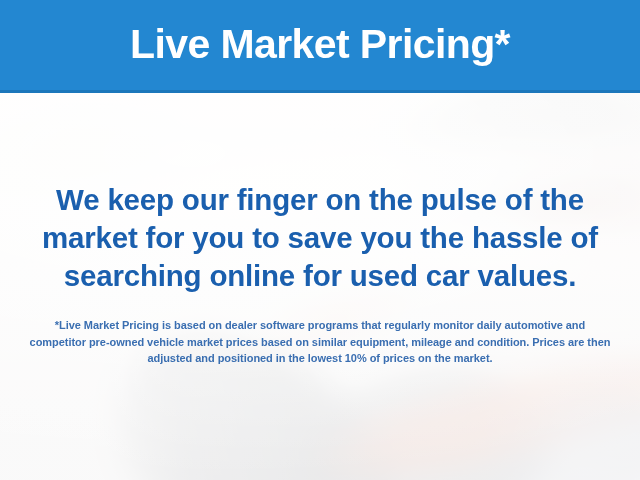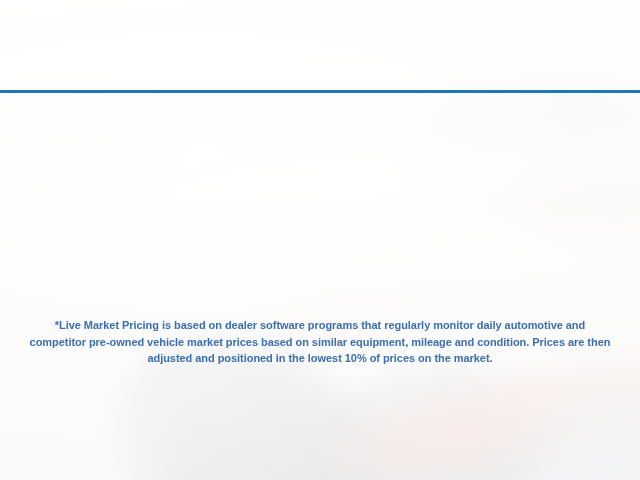--- a/index.html
+++ b/index.html
@@ -254,6 +254,9 @@
   <div class="bg-layer bg-veil"></div>
   <div class="bg-layer bg-veil-2"></div>
 
+  <div class="header-bar">
+    <h1 class="header-title">Live Market Pricing*</h1>
+  </div>
   <div class="header-underline"></div>
 
   <div class="content">

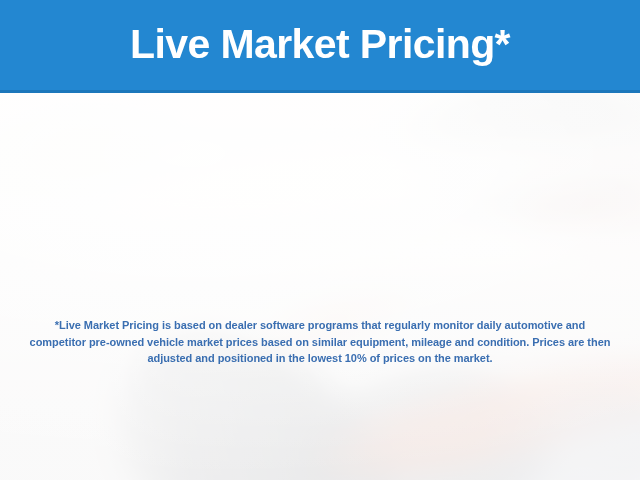--- a/index.html
+++ b/index.html
@@ -260,6 +260,7 @@
   <div class="header-underline"></div>
 
   <div class="content">
+    <p class="headline">We keep our finger on the pulse of the market for you to save you the hassle of searching online for used car values.</p>
 
     <p class="disclaimer">*Live Market Pricing is based on dealer software programs that regularly monitor daily automotive and competitor pre-owned vehicle market prices based on similar equipment, mileage and condition. Prices are then adjusted and positioned in the lowest 10% of prices on the market.</p>
   </div>

